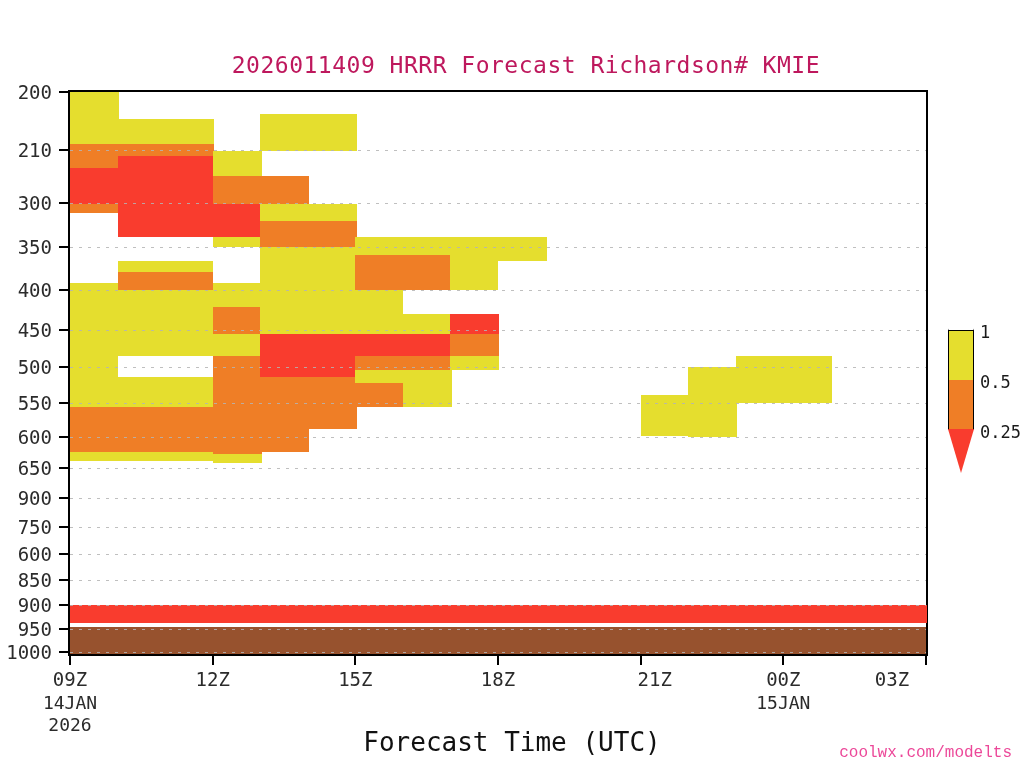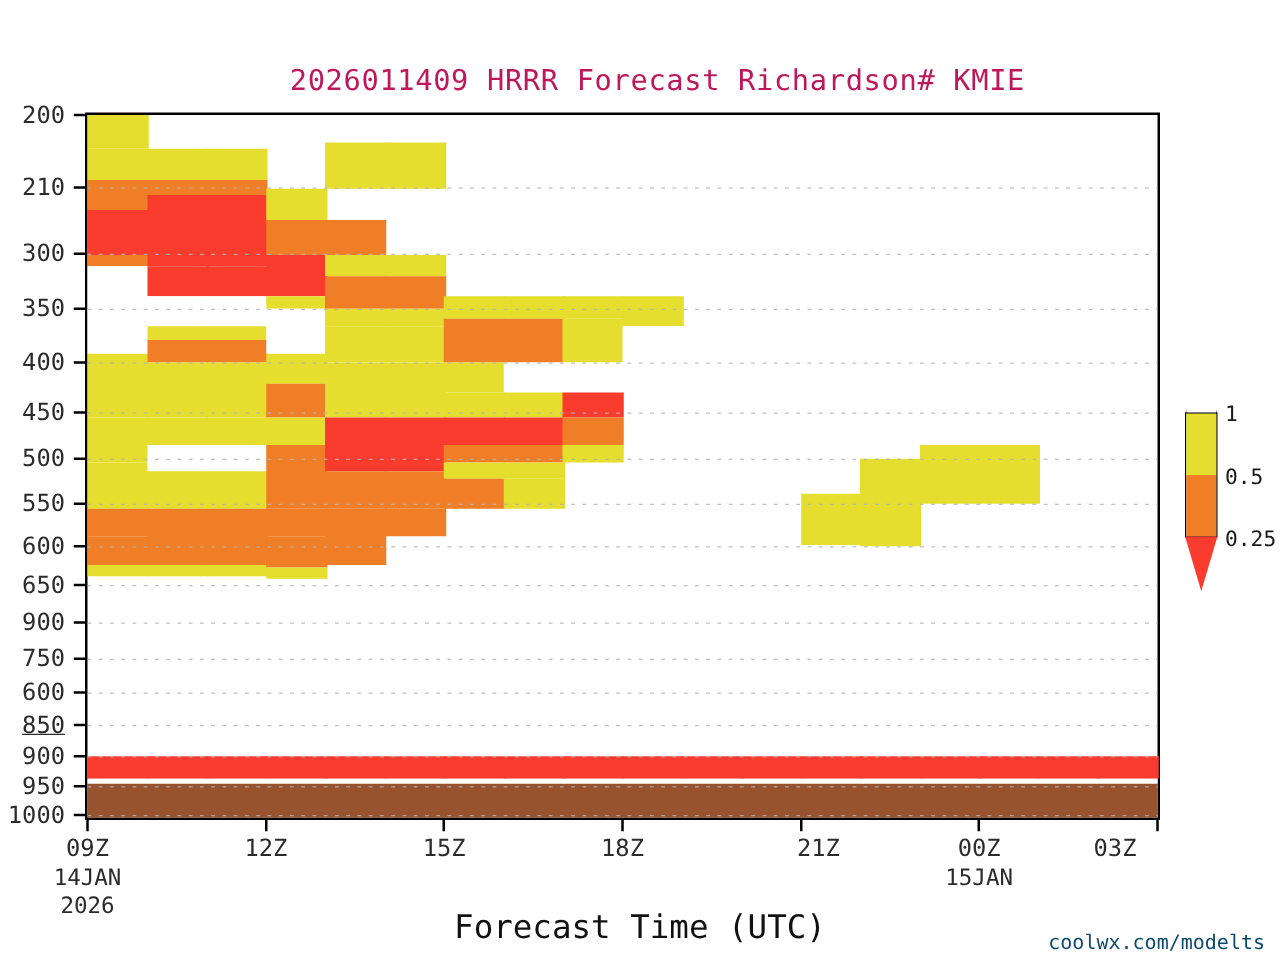--- a/index.html
+++ b/index.html
@@ -123,7 +123,7 @@
       <div class="ytick-mark" style="top: 463.964px;"></div>
       <div class="ytick-label" style="top: 463.964px;">600</div>
       <div class="ytick-mark" style="top: 490.378px;"></div>
-      <div class="ytick-label" style="top: 490.378px; text-decoration: underline;">850</div>
+      <div class="ytick-label" style="top: 490.378px;">850</div>
       <div class="ytick-mark" style="top: 515.106px;"></div>
       <div class="ytick-label" style="top: 515.106px;">900</div>
       <div class="ytick-mark" style="top: 539.272px;"></div>

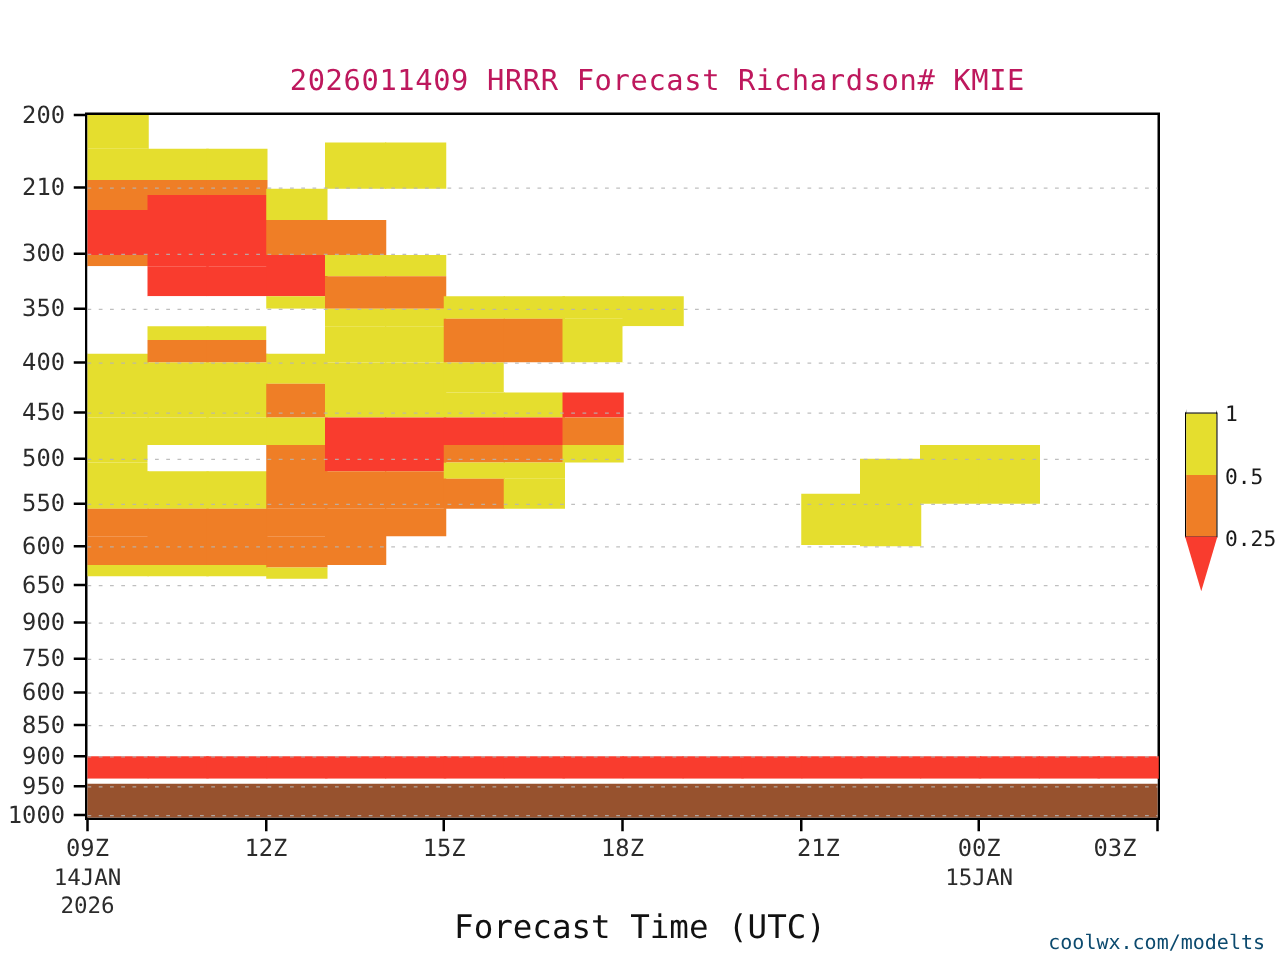--- a/index.html
+++ b/index.html
@@ -311,7 +311,7 @@
     <div class="cb-tick-label" style="top:132px;">0.25</div>
   </div>
 
-  <div class="watermark" style="color: #0c4a6e;">coolwx.com/modelts</div>
+  <div class="watermark" style="color: #ec4899; font-family: Liberation Mono, monospace;">coolwx.com/modelts</div>
 </div>
 
 </body></html>

